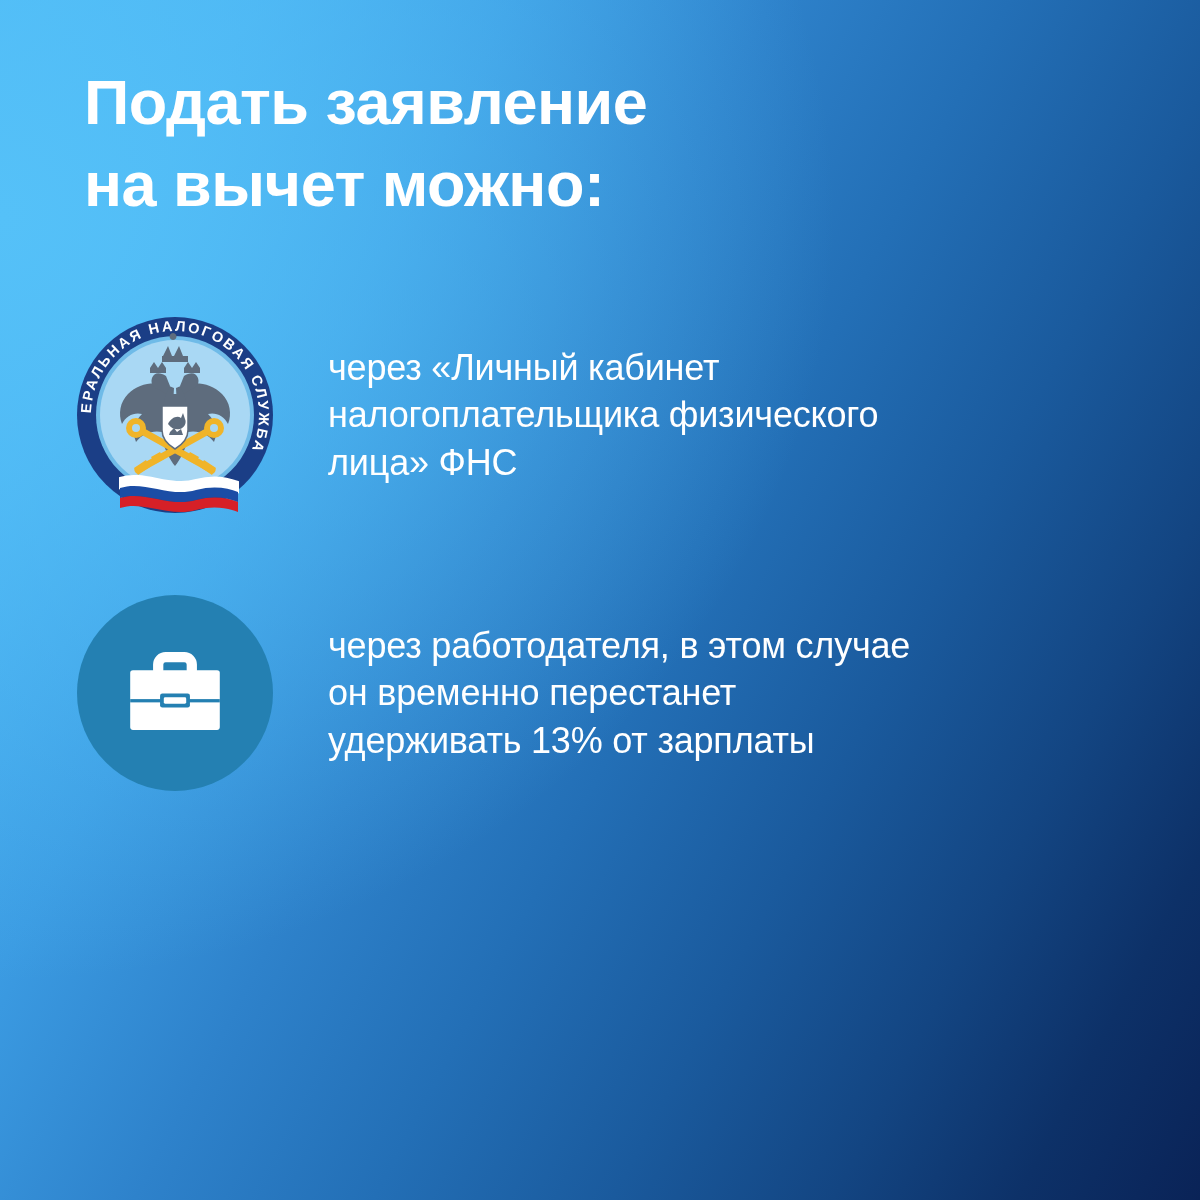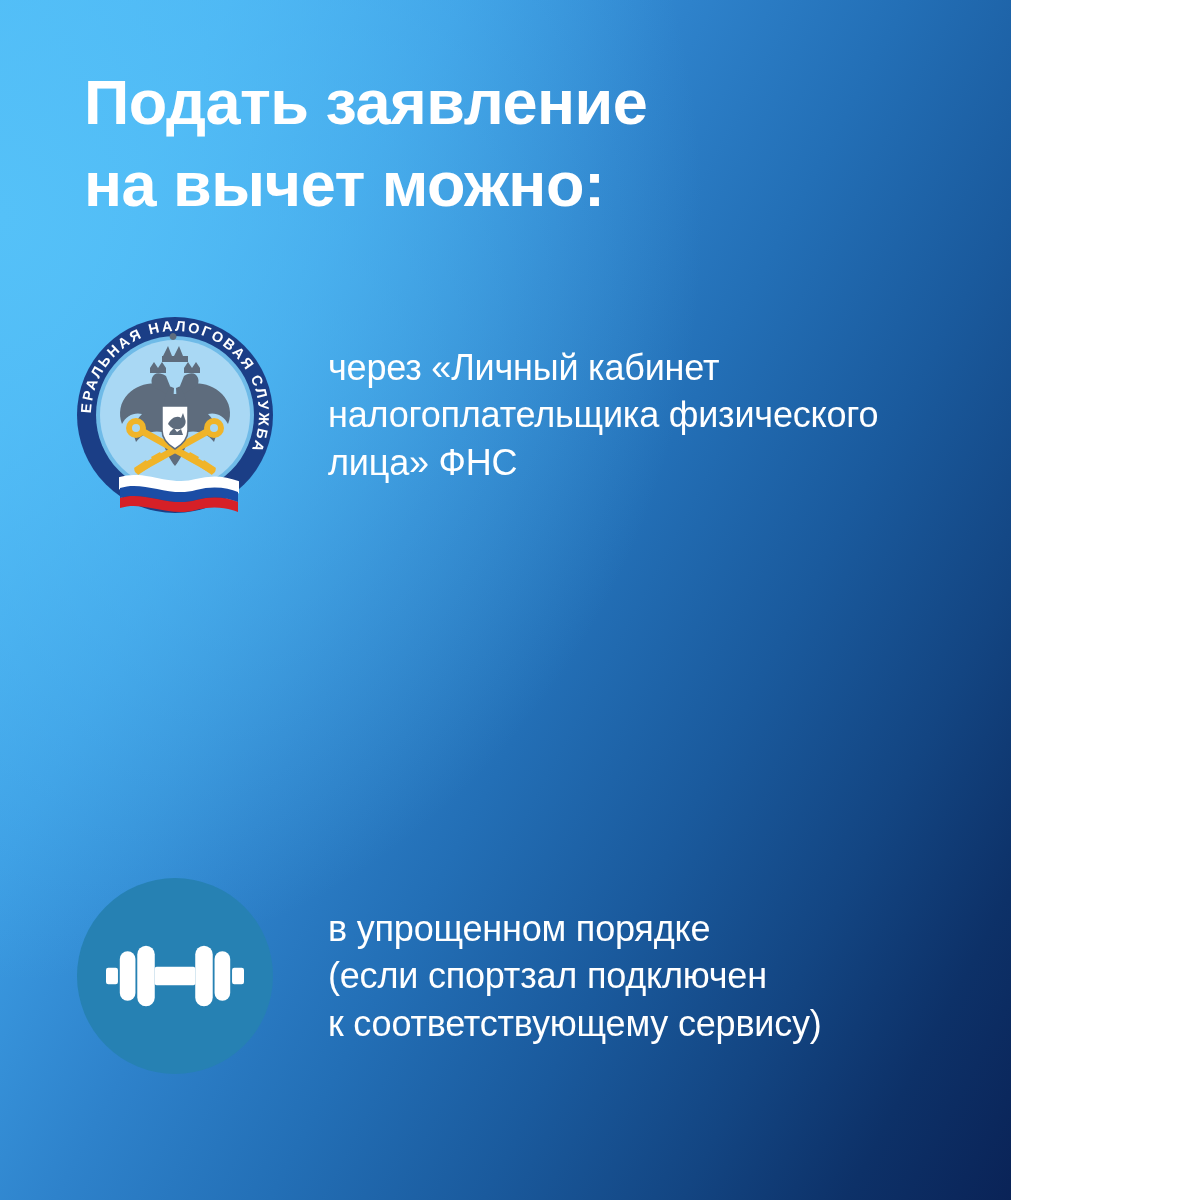--- a/index.html
+++ b/index.html
@@ -16,7 +16,7 @@
 
   #poster {
     position: relative;
-    width: 1011px;
+    width: 1200px;
     height: 1200px;
     box-sizing: border-box;
     background:

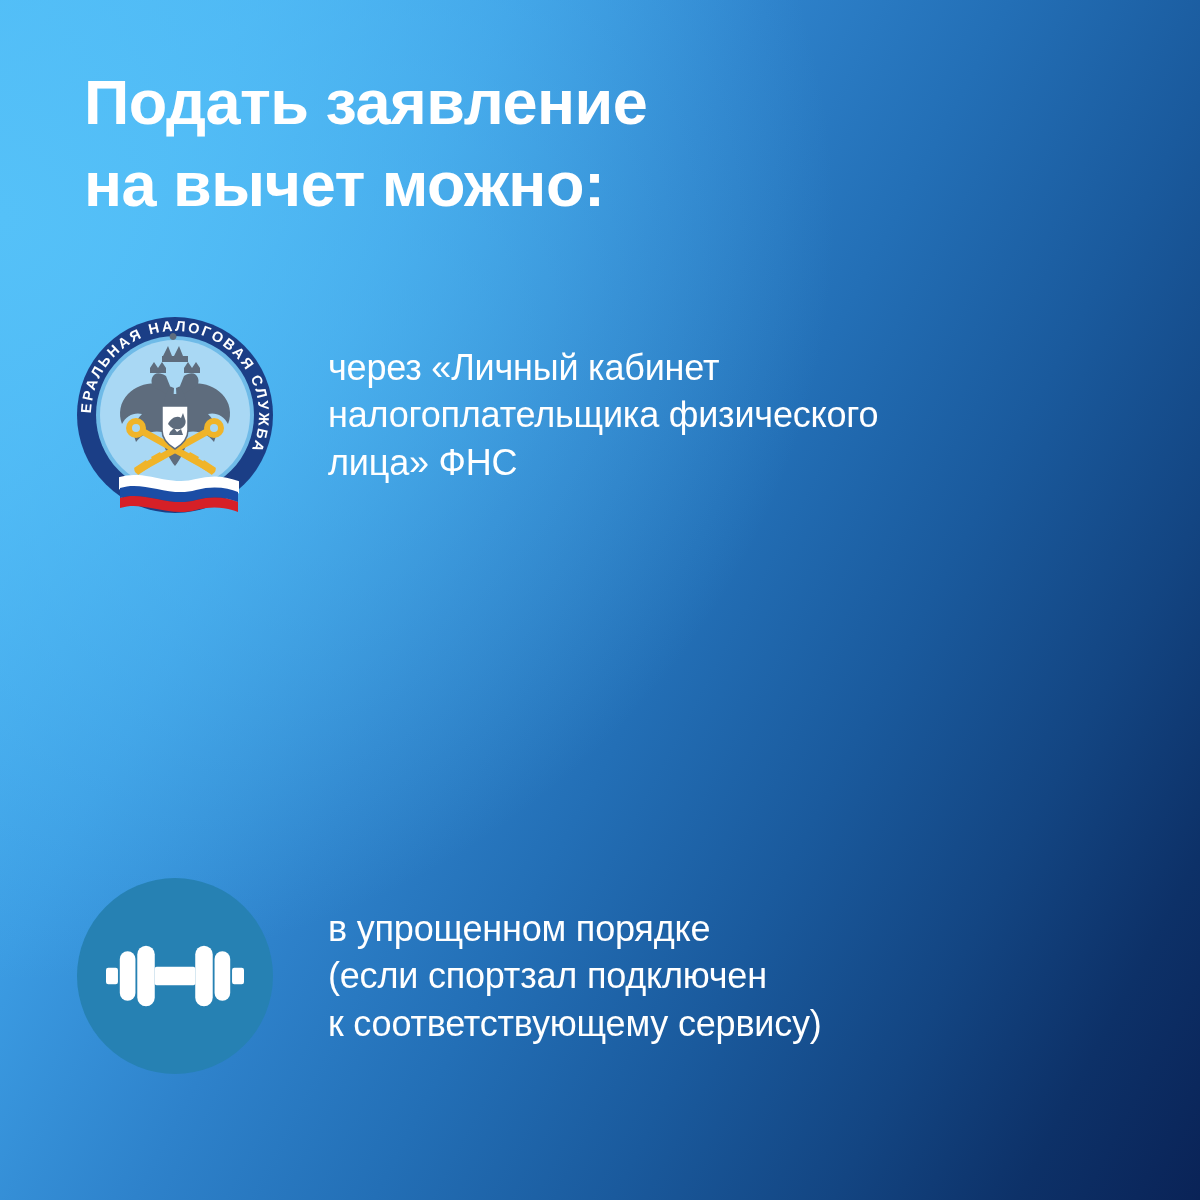--- a/index.html
+++ b/index.html
@@ -199,6 +199,28 @@
 лица» ФНС</div>
   </div>
 
+  <div class="row row-2">
+    <div class="icon-slot">
+      <div class="icon-circle">
+        <span>
+          <svg viewBox="0 0 120 110" width="112" height="103" aria-hidden="true">
+
+            <path d="M42 30 v-6 a8 8 0 0 1 8 -8 h20 a8 8 0 0 1 8 8 v6" fill="none" stroke="#FFFFFF" stroke-width="11" stroke-linecap="round" stroke-linejoin="round"></path>
+
+            <rect x="12" y="30" width="96" height="64" rx="3" fill="#FFFFFF"></rect>
+
+            <rect x="12" y="61" width="96" height="3.5" fill="#2480B2"></rect>
+
+            <rect x="44" y="55" width="32" height="15" rx="2.5" fill="#2480B2"></rect>
+            <rect x="48" y="59" width="24" height="7" rx="1.5" fill="#FFFFFF"></rect>
+          </svg>
+        </span>
+      </div>
+    </div>
+    <div class="row-text">через работодателя, в этом случае
+он временно перестанет
+удерживать 13% от зарплаты</div>
+  </div>
 
   <div class="row row-3">
     <div class="icon-slot">

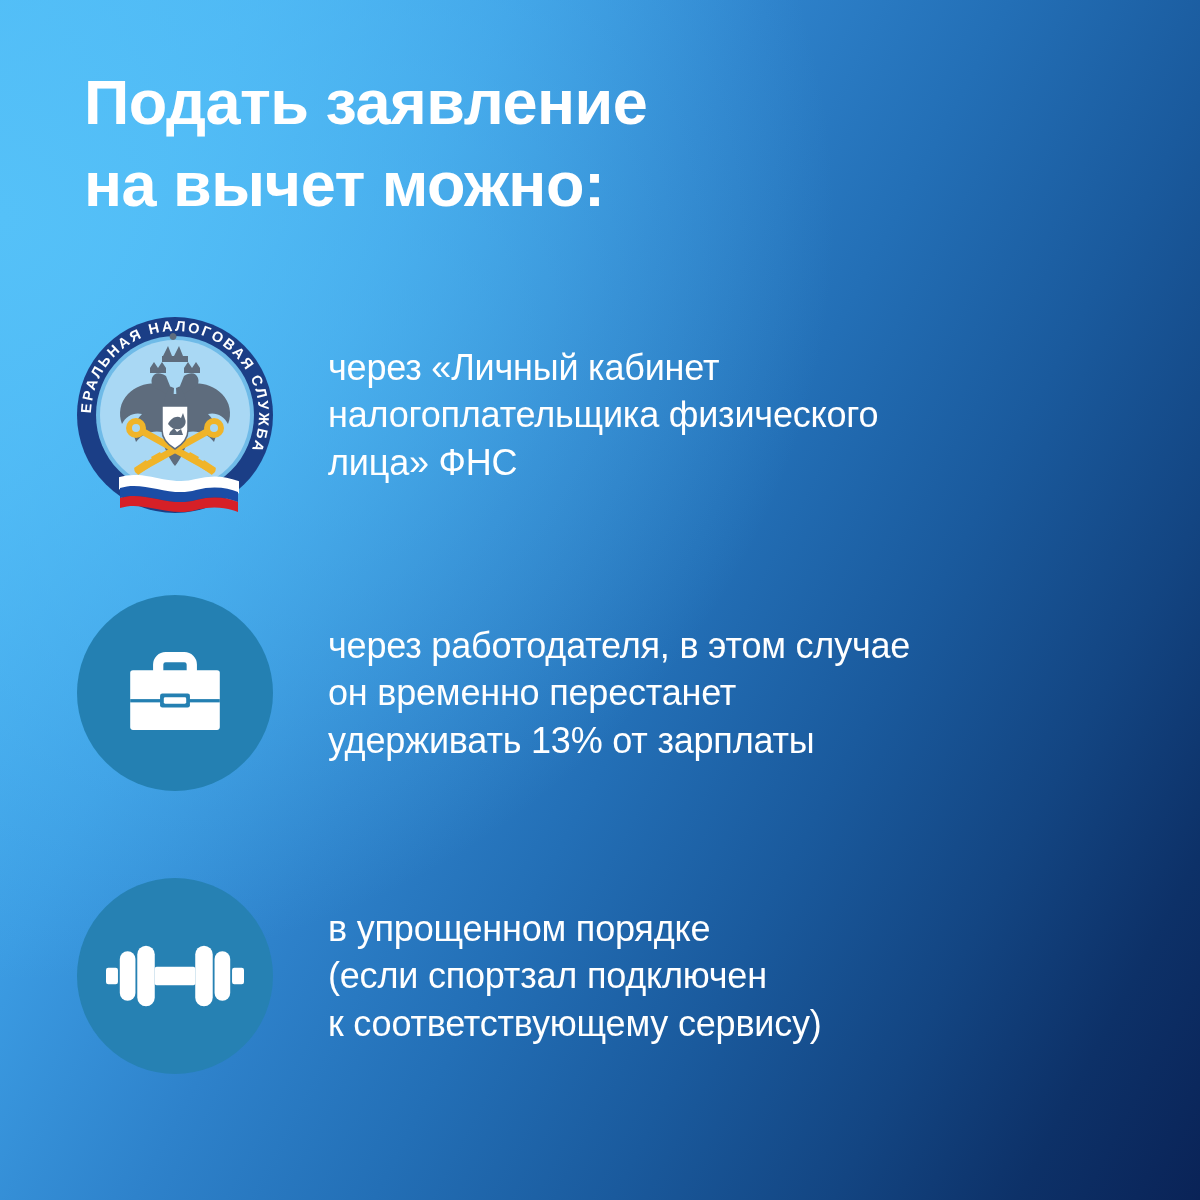--- a/index.html
+++ b/index.html
@@ -222,33 +222,6 @@
 удерживать 13% от зарплаты</div>
   </div>
 
-  <div class="row row-3">
-    <div class="icon-slot">
-      <div class="icon-circle">
-        <span>
-          <svg viewBox="0 0 150 80" width="138" height="74" aria-hidden="true">
-            <g fill="#FFFFFF">
-
-              <rect x="0" y="31" width="13" height="18" rx="2.5"></rect>
-
-              <rect x="15" y="13" width="17" height="54" rx="8.5"></rect>
-              <rect x="34" y="7" width="19" height="66" rx="9.5"></rect>
-
-              <rect x="53" y="30" width="44" height="20" rx="2"></rect>
-
-              <rect x="97" y="7" width="19" height="66" rx="9.5"></rect>
-              <rect x="118" y="13" width="17" height="54" rx="8.5"></rect>
-
-              <rect x="137" y="31" width="13" height="18" rx="2.5"></rect>
-            </g>
-          </svg>
-        </span>
-      </div>
-    </div>
-    <div class="row-text">в упрощенном порядке
-(если спортзал подключен
-к соответствующему сервису)</div>
-  </div>
 
 </div>
 

